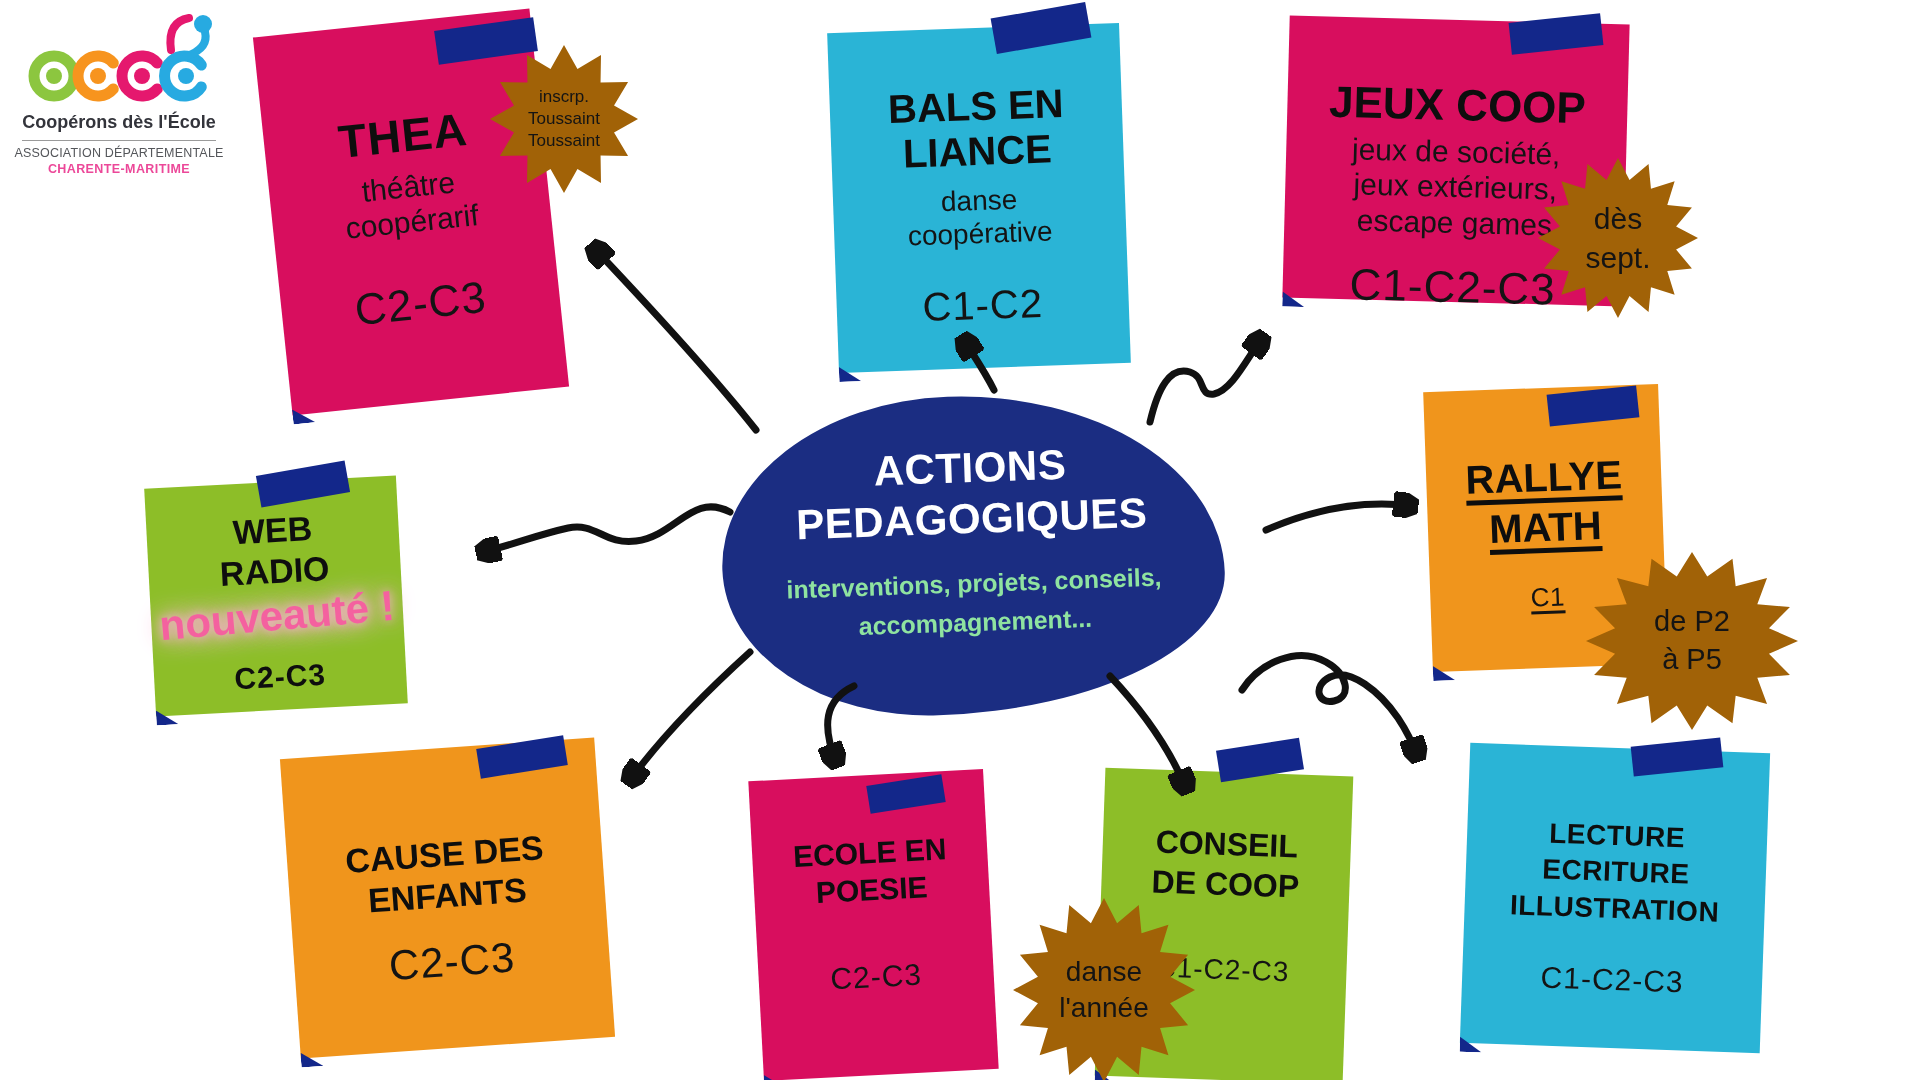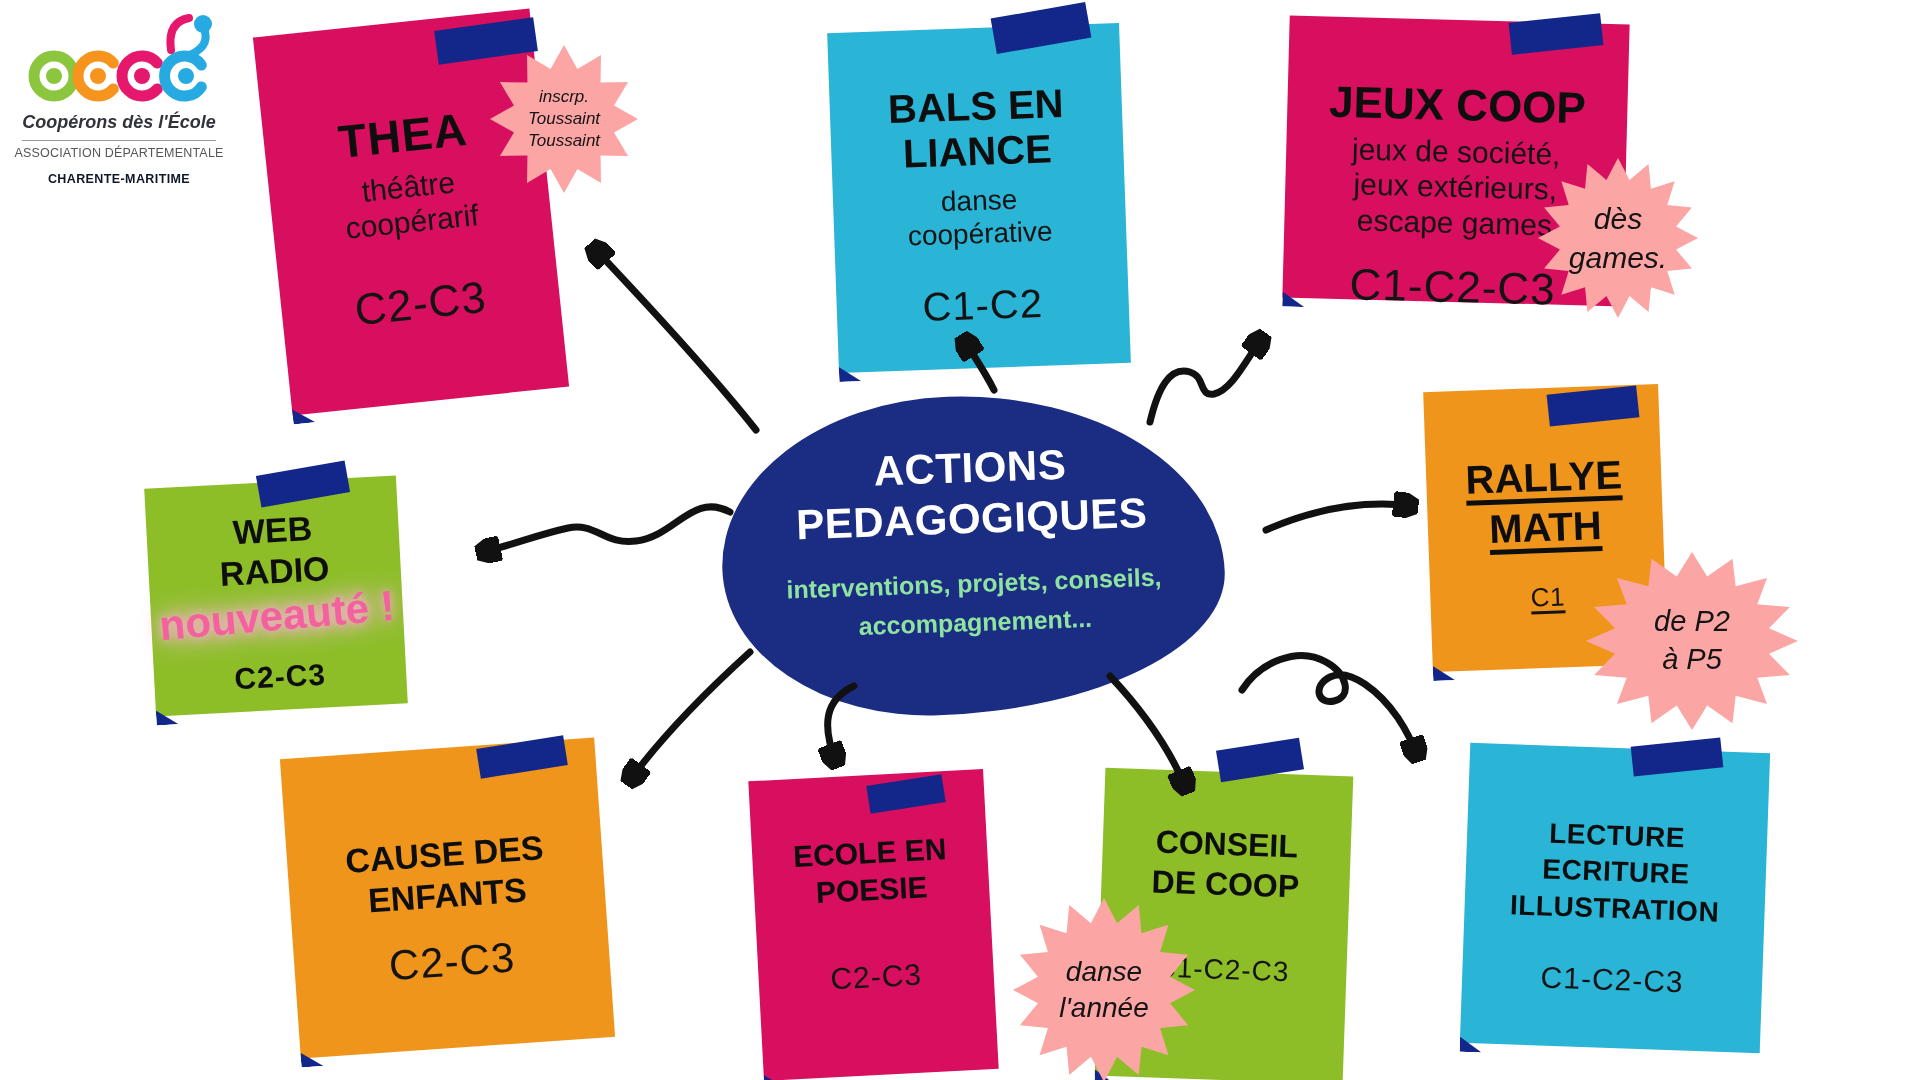--- a/index.html
+++ b/index.html
@@ -77,8 +77,8 @@
   .tape-lecture { left:1632px; top:742px; width:90px;  height:30px; transform:rotate(-6deg); }
 
   
-  .starburst { position:absolute; background:#fca5a5; z-index:4; display:flex; flex-direction:column;
-               align-items:center; justify-content:center; text-align:center; color:#141414;font-style:italic; }
+  .starburst { position:absolute; background:#a16207; z-index:4; display:flex; flex-direction:column;
+               align-items:center; justify-content:center; text-align:center; color:#141414; }
   .sb-inscription { left:490px;  top:45px;  width:148px; height:148px; font-size:17px; line-height:1.3; }
   .sb-sept        { left:1538px; top:158px; width:160px; height:160px; font-size:30px; line-height:1.3; }
   .sb-p2p5        { left:1586px; top:552px; width:212px; height:178px; font-size:29px; line-height:1.3; }

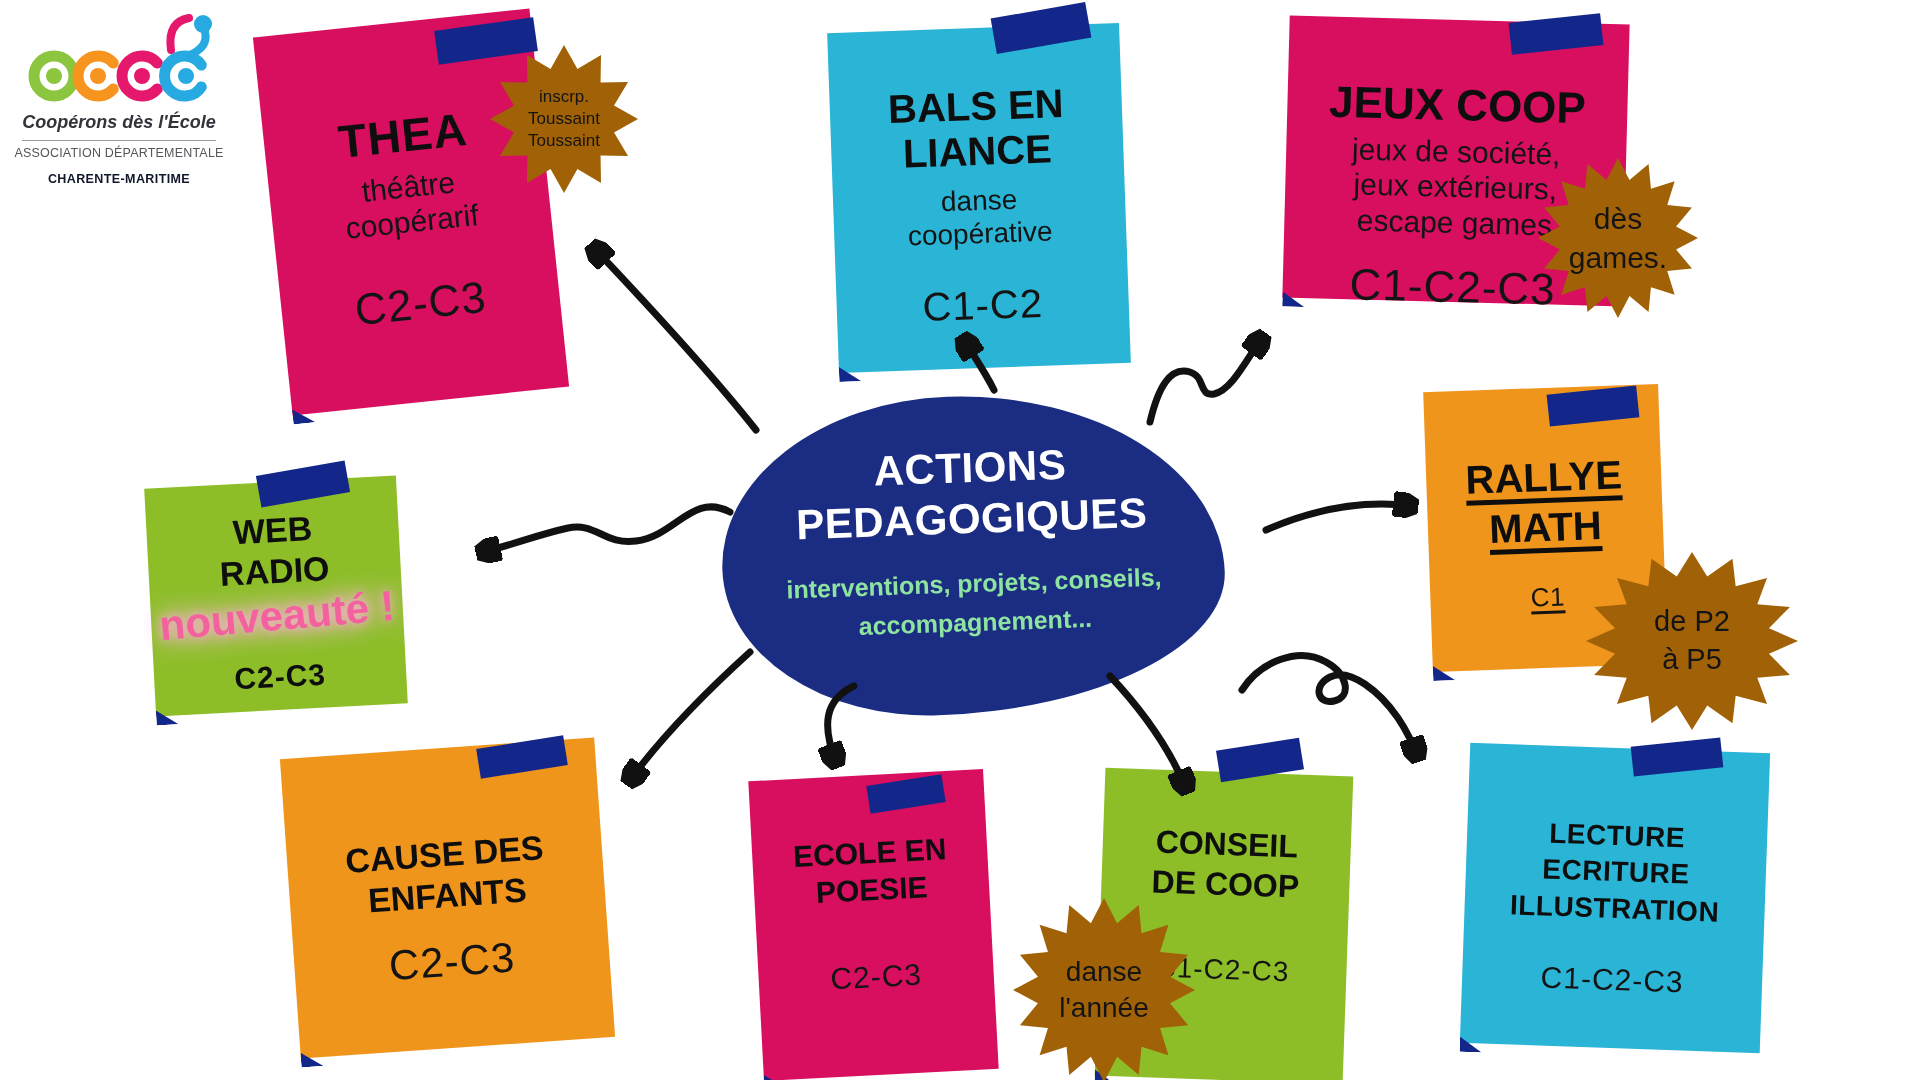--- a/index.html
+++ b/index.html
@@ -9,7 +9,7 @@
 
   
   .logo { position:absolute; left:14px; top:10px; width:210px; text-align:center; z-index:5; }
-  .logo .tagline { font-size:18px; font-weight:700; font-style:italic; color:#33343B; margin-top:2px; white-space:nowrap; }
+  .logo .tagline { font-size:18px; font-weight:700; color:#33343B; margin-top:2px; white-space:nowrap; }
   .logo .sep { height:1px; background:#9a9a9a; margin:7px 8px 5px 8px; }
   .logo .assoc1 { font-size:12.5px; color:#54565A; letter-spacing:.2px; white-space:nowrap; }
   .logo .assoc2 { font-size:12.5px; font-weight:700; color:#0f172a; letter-spacing:.4px; margin-top:12px; }

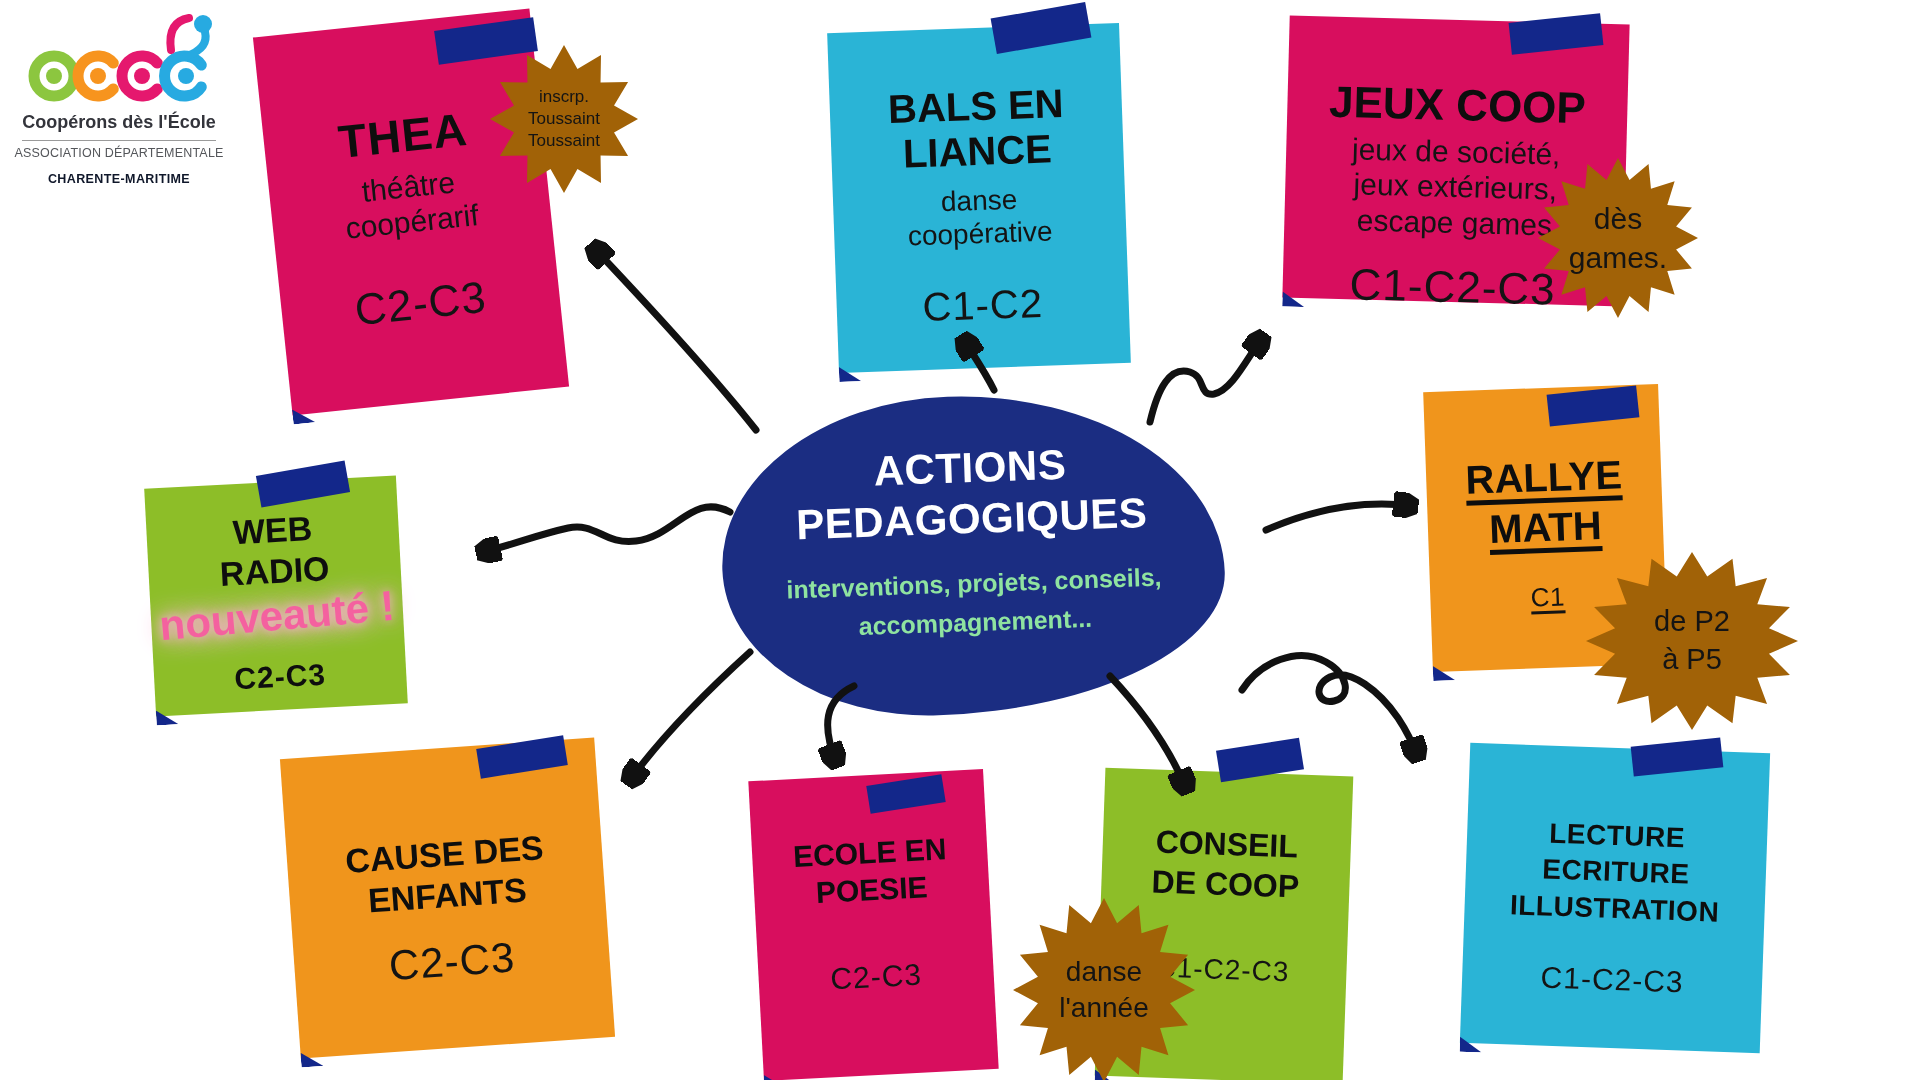--- a/index.html
+++ b/index.html
@@ -12,7 +12,7 @@
   .logo .tagline { font-size:18px; font-weight:700; color:#33343B; margin-top:2px; white-space:nowrap; }
   .logo .sep { height:1px; background:#9a9a9a; margin:7px 8px 5px 8px; }
   .logo .assoc1 { font-size:12.5px; color:#54565A; letter-spacing:.2px; white-space:nowrap; }
-  .logo .assoc2 { font-size:12.5px; font-weight:700; color:#0f172a; letter-spacing:.4px; margin-top:12px; }
+  .logo .assoc2 { font-size:12.5px; font-weight:700; color:#ec4899; letter-spacing:.4px; margin-top:2px; }
 
   
   .note { position:absolute; text-align:center; z-index:1; }

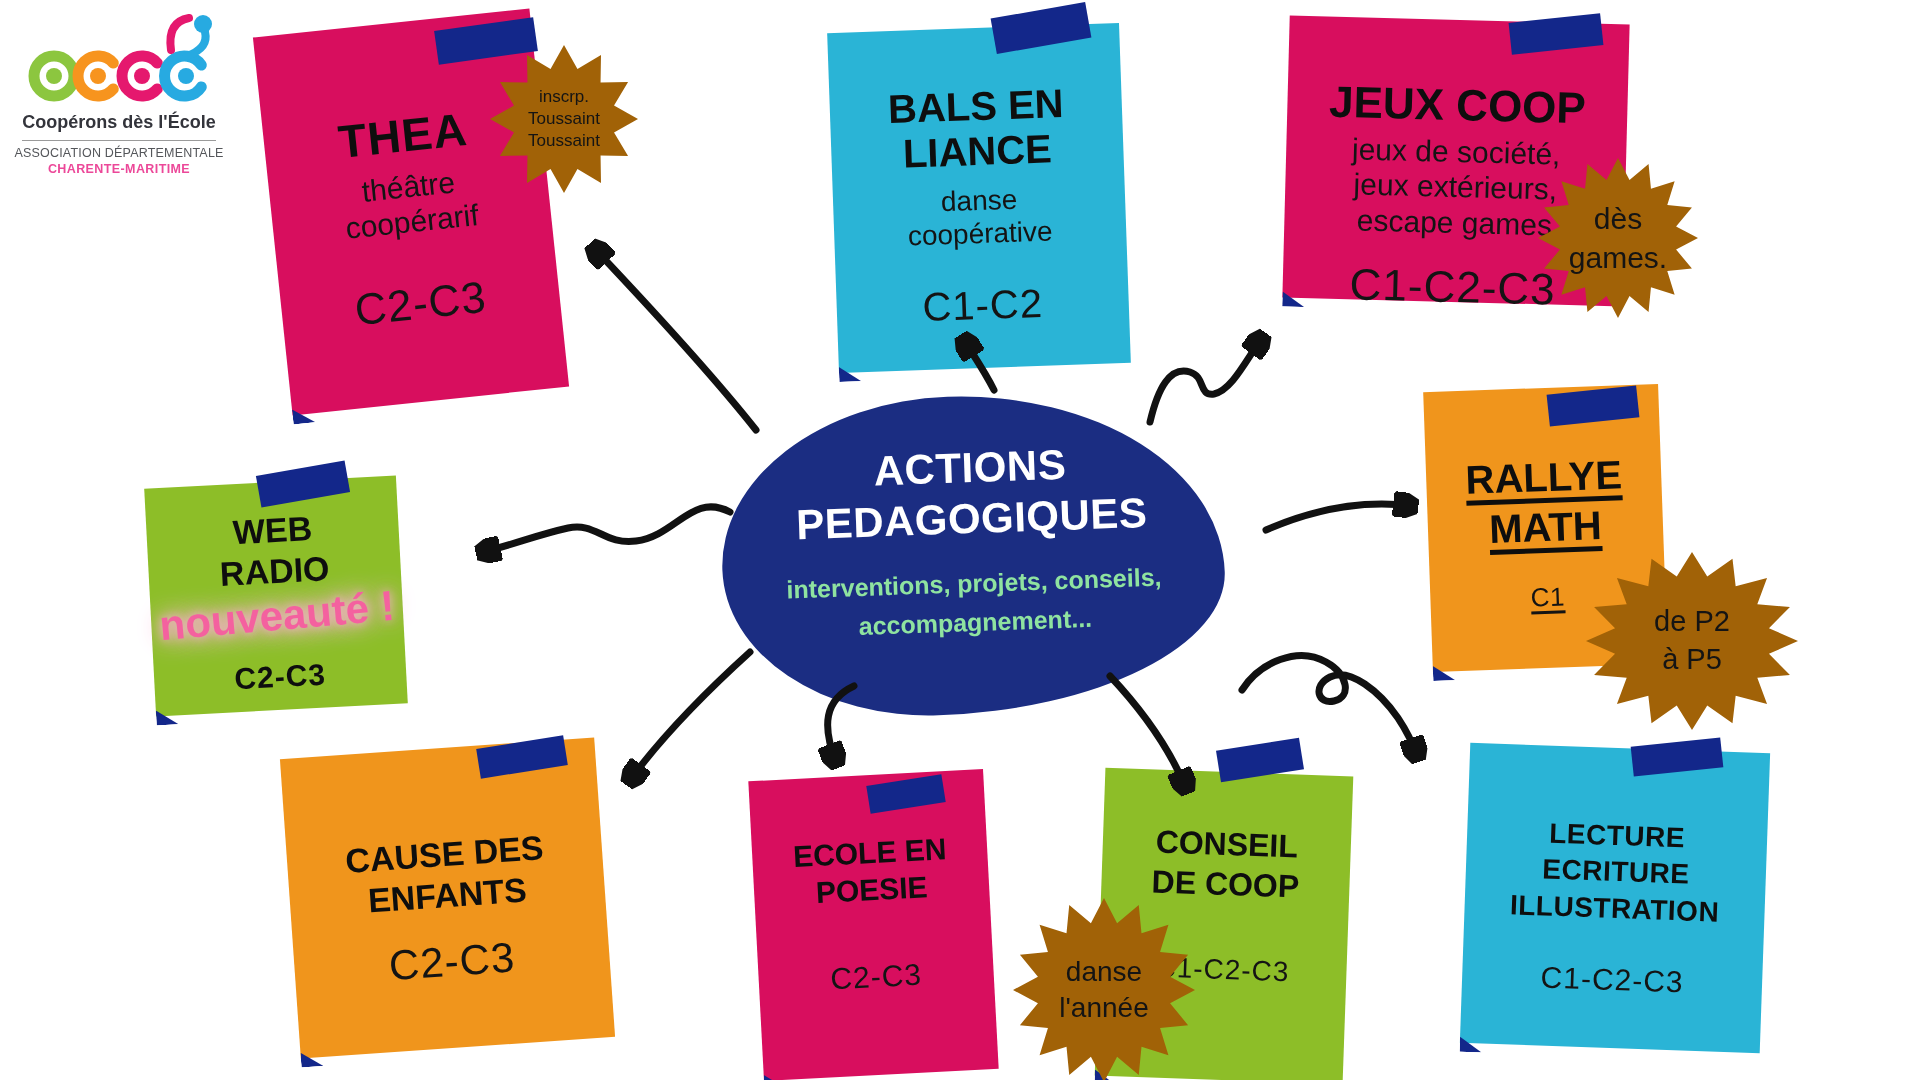--- a/index.html
+++ b/index.html
@@ -242,7 +242,7 @@
   </div>
   <div class="starburst sb-sept" style="clip-path: polygon(50% 0%, 57.2% 13.7%, 69.1% 3.8%, 70.6% 19.2%, 85.4% 14.6%, 80.8% 29.4%, 96.2% 30.9%, 86.3% 42.8%, 100% 50%, 86.3% 57.2%, 96.2% 69.1%, 80.8% 70.6%, 85.4% 85.4%, 70.6% 80.8%, 69.1% 96.2%, 57.2% 86.3%, 50% 100%, 42.8% 86.3%, 30.9% 96.2%, 29.4% 80.8%, 14.6% 85.4%, 19.2% 70.6%, 3.8% 69.1%, 13.7% 57.2%, 0% 50%, 13.7% 42.8%, 3.8% 30.9%, 19.2% 29.4%, 14.6% 14.6%, 29.4% 19.2%, 30.9% 3.8%, 42.8% 13.7%);">
     <div>dès</div>
-    <div>games.</div>
+    <div>sept.</div>
   </div>
   <div class="starburst sb-p2p5" style="clip-path: polygon(50% 0%, 57.2% 13.7%, 69.1% 3.8%, 70.6% 19.2%, 85.4% 14.6%, 80.8% 29.4%, 96.2% 30.9%, 86.3% 42.8%, 100% 50%, 86.3% 57.2%, 96.2% 69.1%, 80.8% 70.6%, 85.4% 85.4%, 70.6% 80.8%, 69.1% 96.2%, 57.2% 86.3%, 50% 100%, 42.8% 86.3%, 30.9% 96.2%, 29.4% 80.8%, 14.6% 85.4%, 19.2% 70.6%, 3.8% 69.1%, 13.7% 57.2%, 0% 50%, 13.7% 42.8%, 3.8% 30.9%, 19.2% 29.4%, 14.6% 14.6%, 29.4% 19.2%, 30.9% 3.8%, 42.8% 13.7%);">
     <div>de P2</div>

